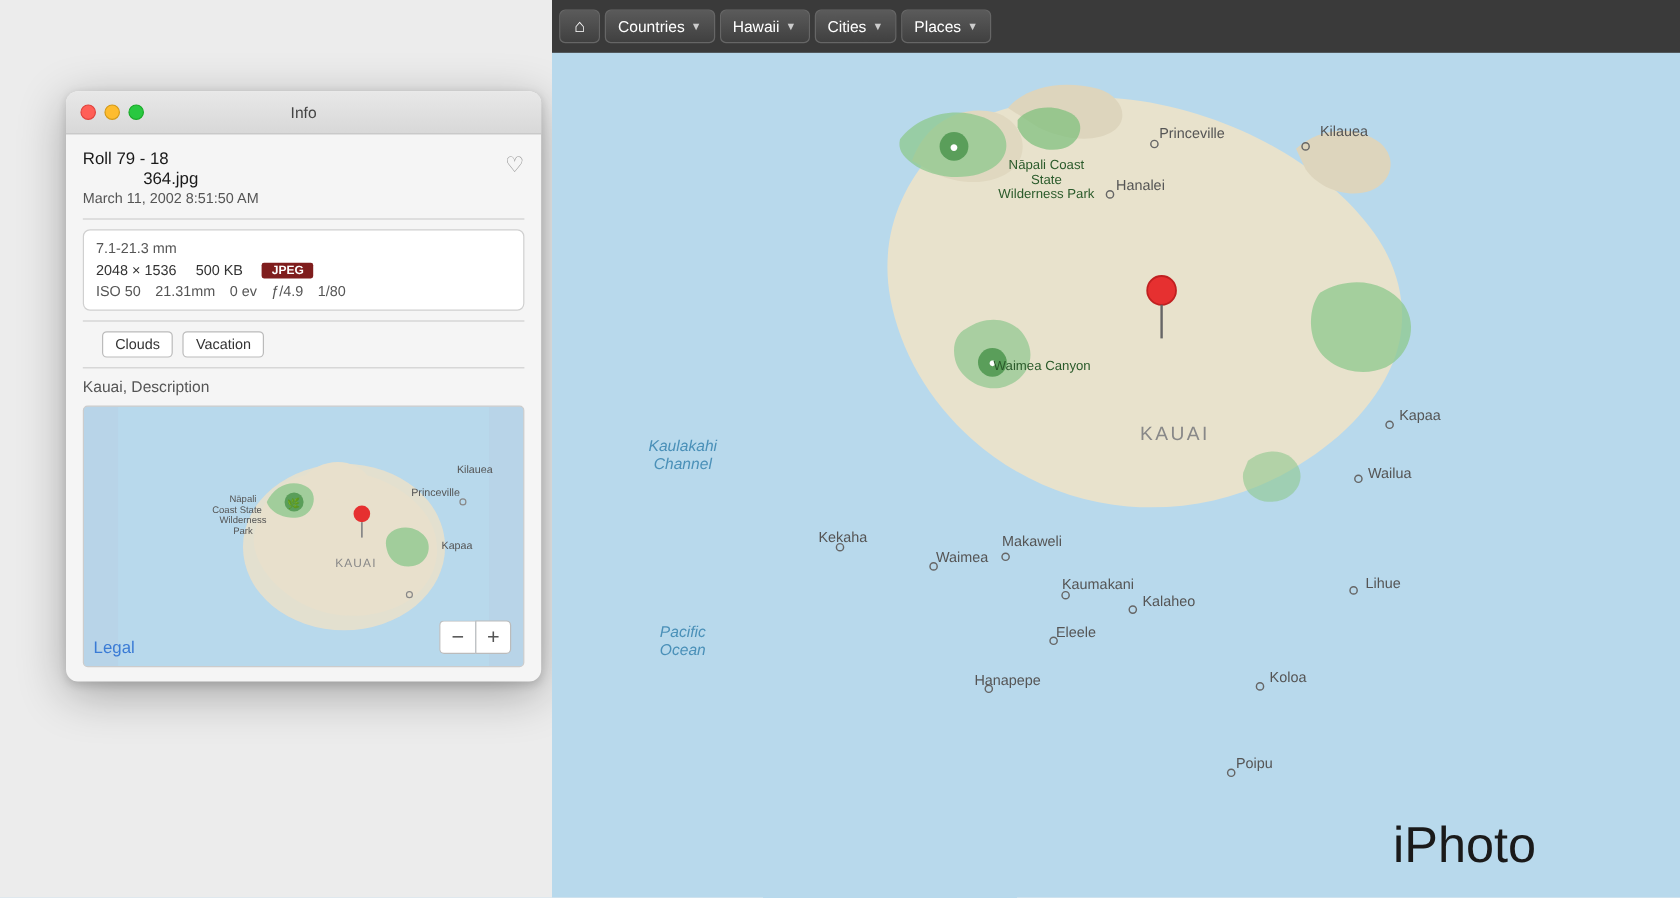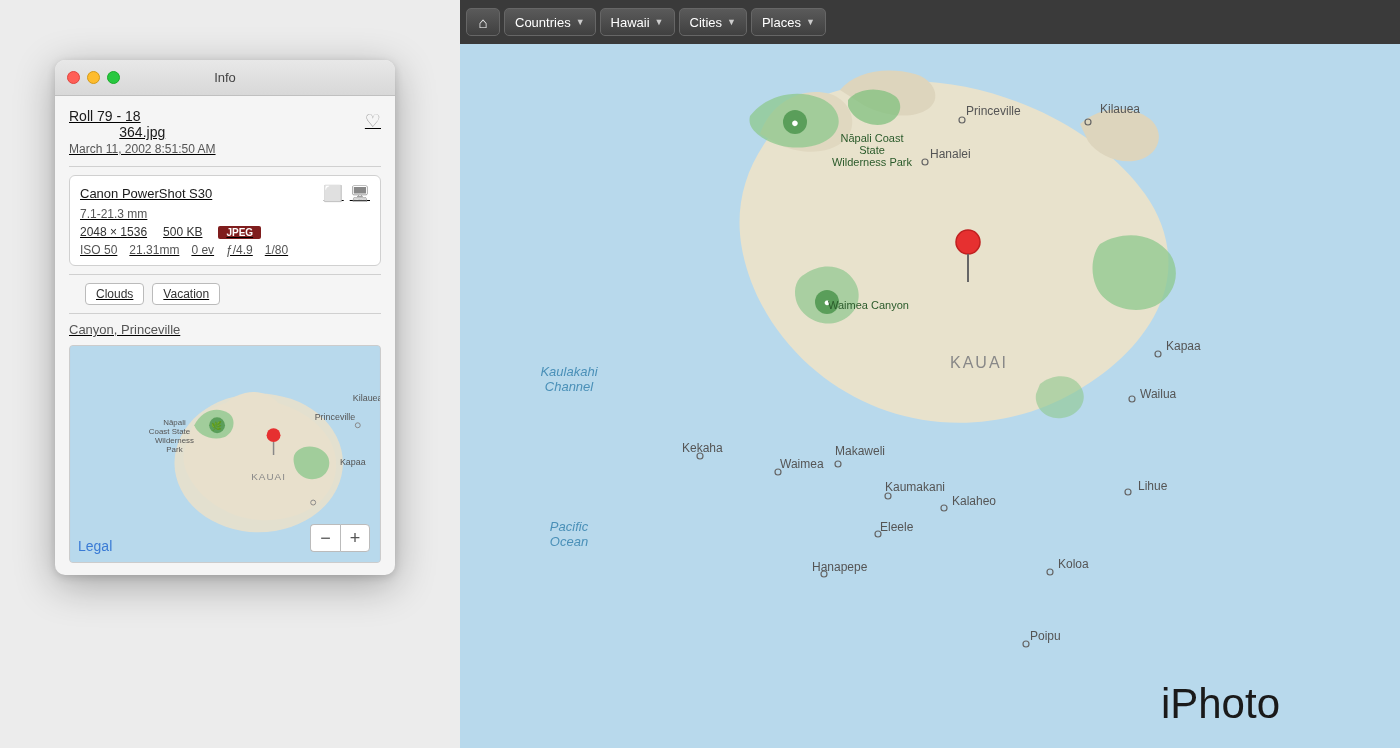--- a/index.html
+++ b/index.html
@@ -37,14 +37,13 @@
     
     .mac-window {
       position: absolute;
-      top: 60px;
+      top: 76px;
       left: 55px;
-      width: 340px;
+      width: 396px;
       background: #f5f5f5;
       border-radius: 10px;
       box-shadow: 0 10px 40px rgba(0,0,0,0.3), 0 2px 8px rgba(0,0,0,0.15);
       overflow: hidden;
-      text-decoration: underline;
     }
 
     .window-titlebar {

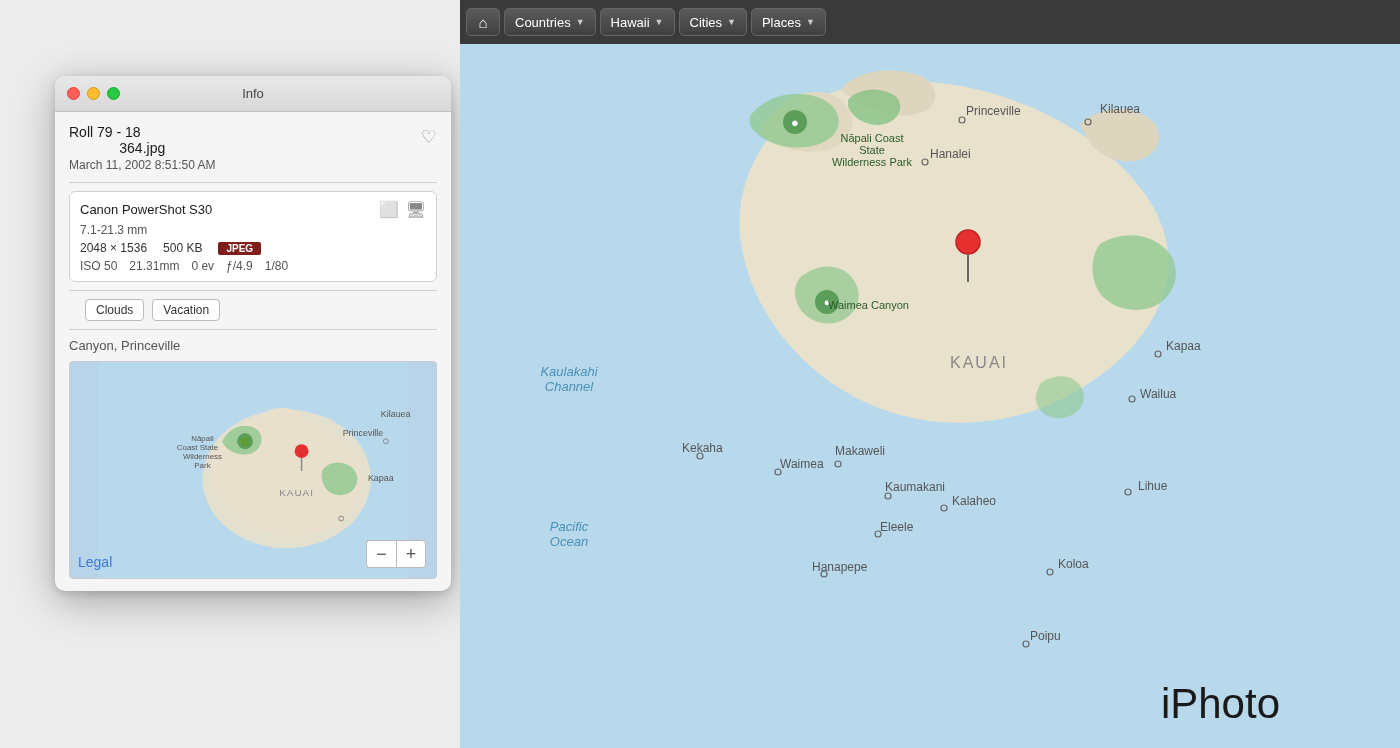--- a/index.html
+++ b/index.html
@@ -412,13 +412,6 @@
       <div class="divider"></div>
 
       <div class="camera-section">
-        <div class="camera-row">
-          <span class="camera-name">Canon PowerShot S30</span>
-          <div class="camera-icons">
-            <span>⬜</span>
-            <span>🖥</span>
-          </div>
-        </div>
         <div class="camera-focal">7.1-21.3 mm</div>
         <div class="image-info-row">
           <span class="image-size">2048 × 1536</span>

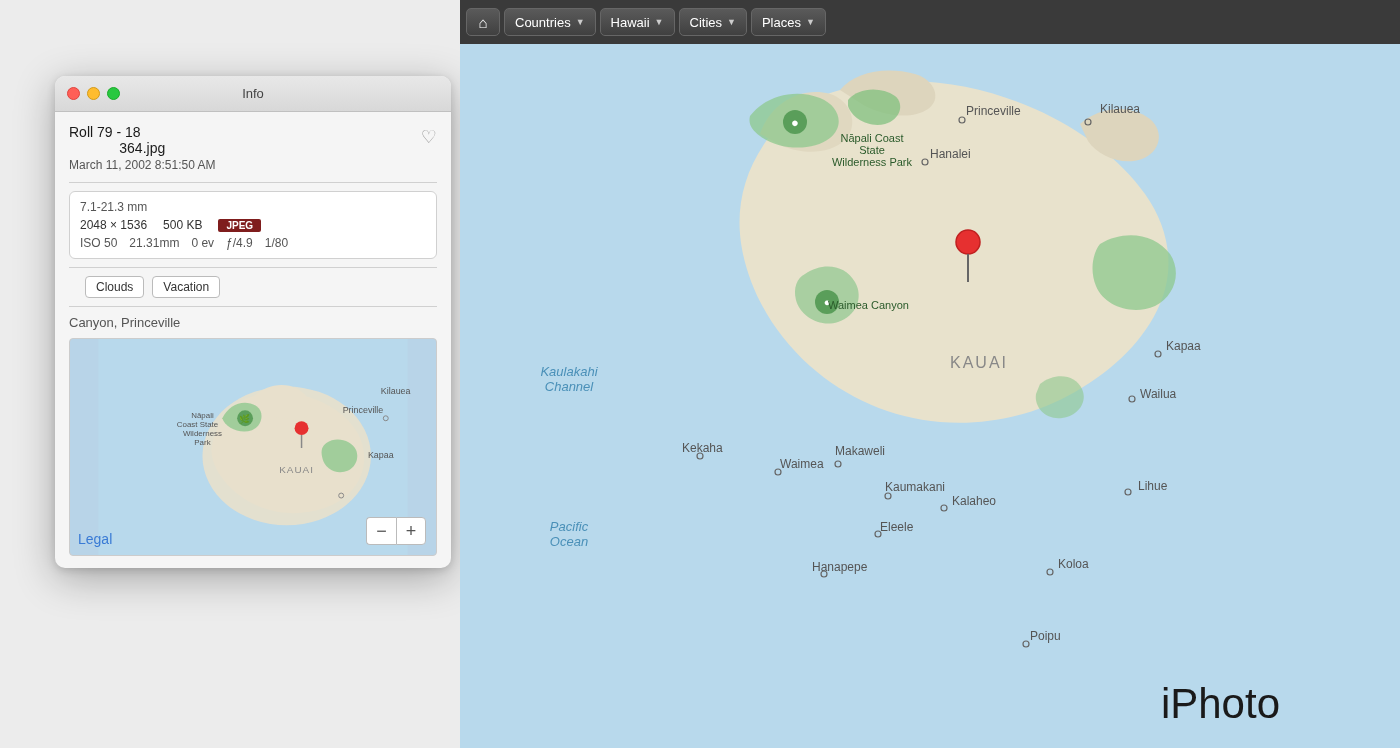--- a/index.html
+++ b/index.html
@@ -437,7 +437,7 @@
 
       <div class="divider"></div>
 
-      <div class="location-text">Canyon, Princeville</div>
+      <div class="location-text">Kauai, Description</div>
 
       <div class="mini-map">
         <svg viewBox="0 0 312 218" xmlns="http://www.w3.org/2000/svg">

